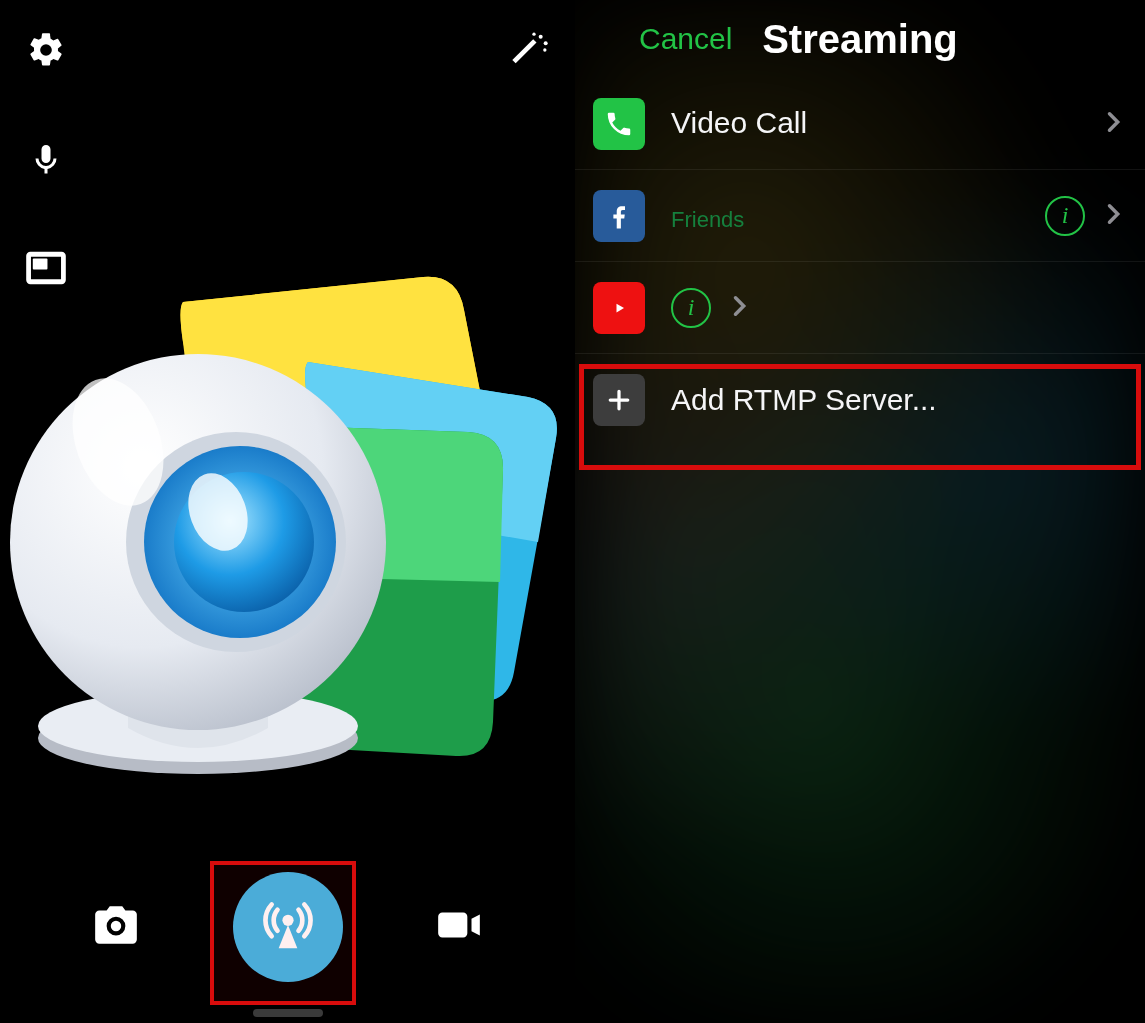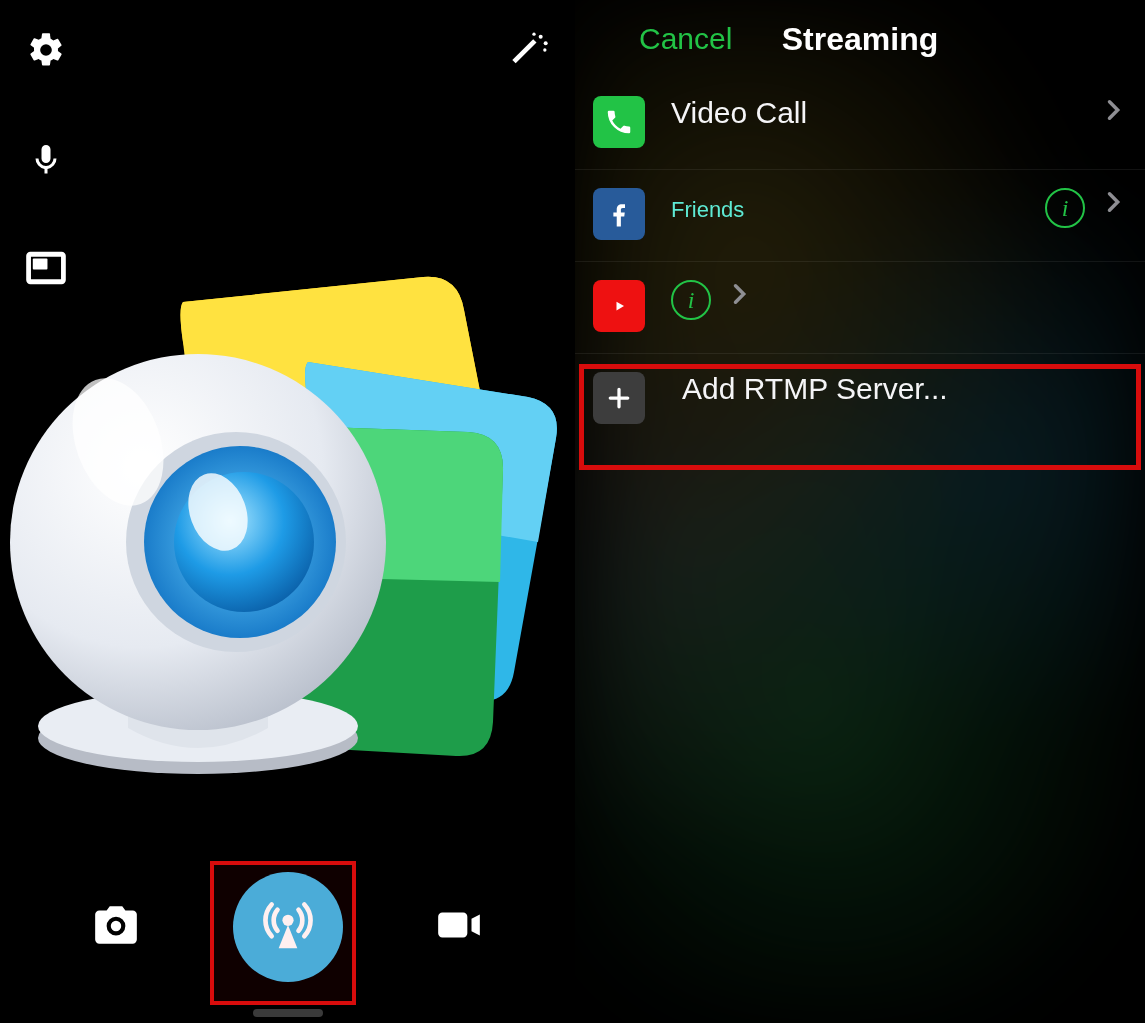--- a/index.html
+++ b/index.html
@@ -109,7 +109,7 @@
       cursor: pointer;
       margin-left: 42px;
     }
-    .nav .title { color: #fff; font-size: 32px; font-weight: 600; }
+    .nav .title { color: #fff; font-size: 40px; font-weight: 600; }
 
     .list { position: relative; }
     .row {

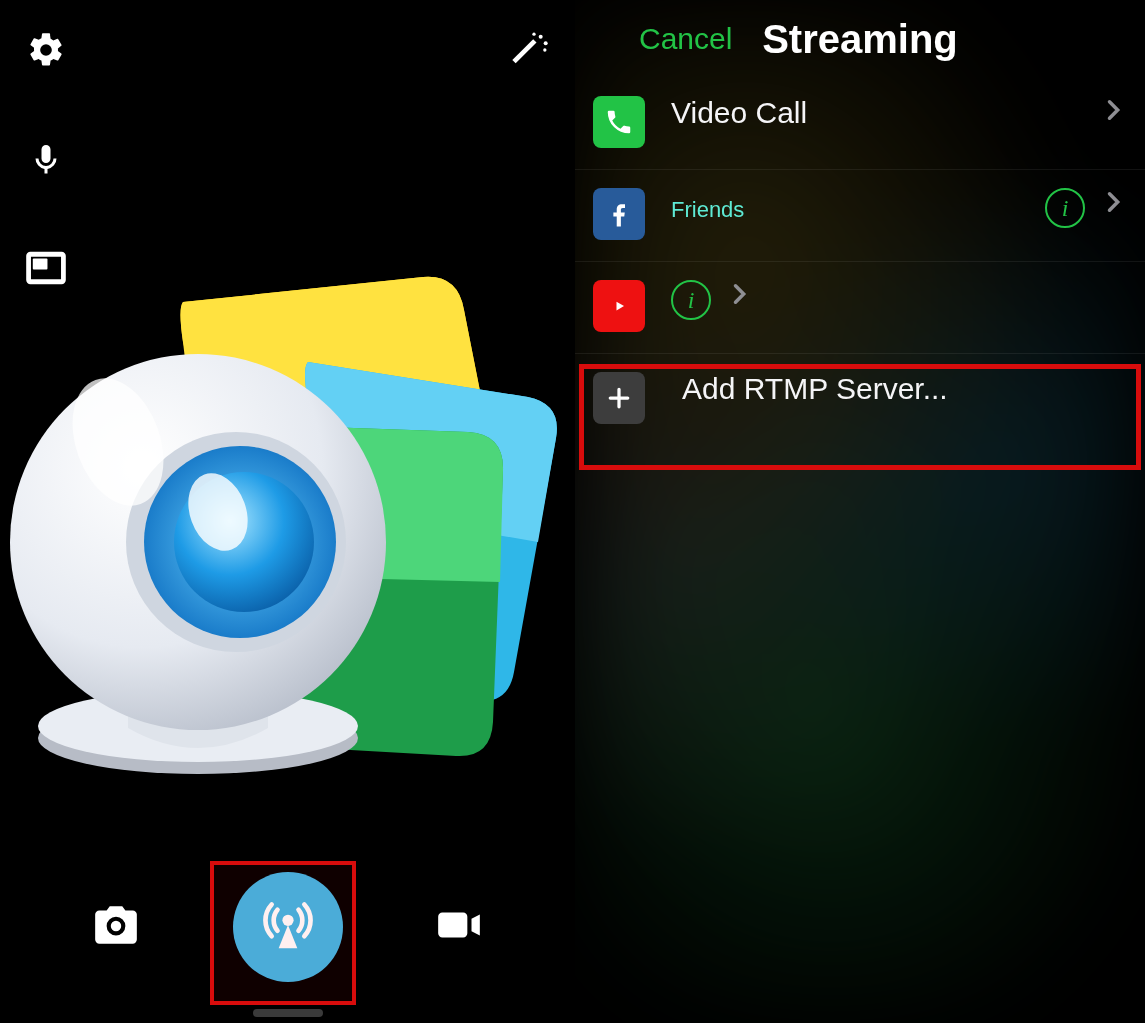--- a/index.html
+++ b/index.html
@@ -115,6 +115,7 @@
     .row {
       position: relative;
       display: flex;
+      align-items: center;
       padding: 18px 18px 18px 18px;
       border-bottom: 1px solid rgba(255,255,255,0.07);
       cursor: pointer;

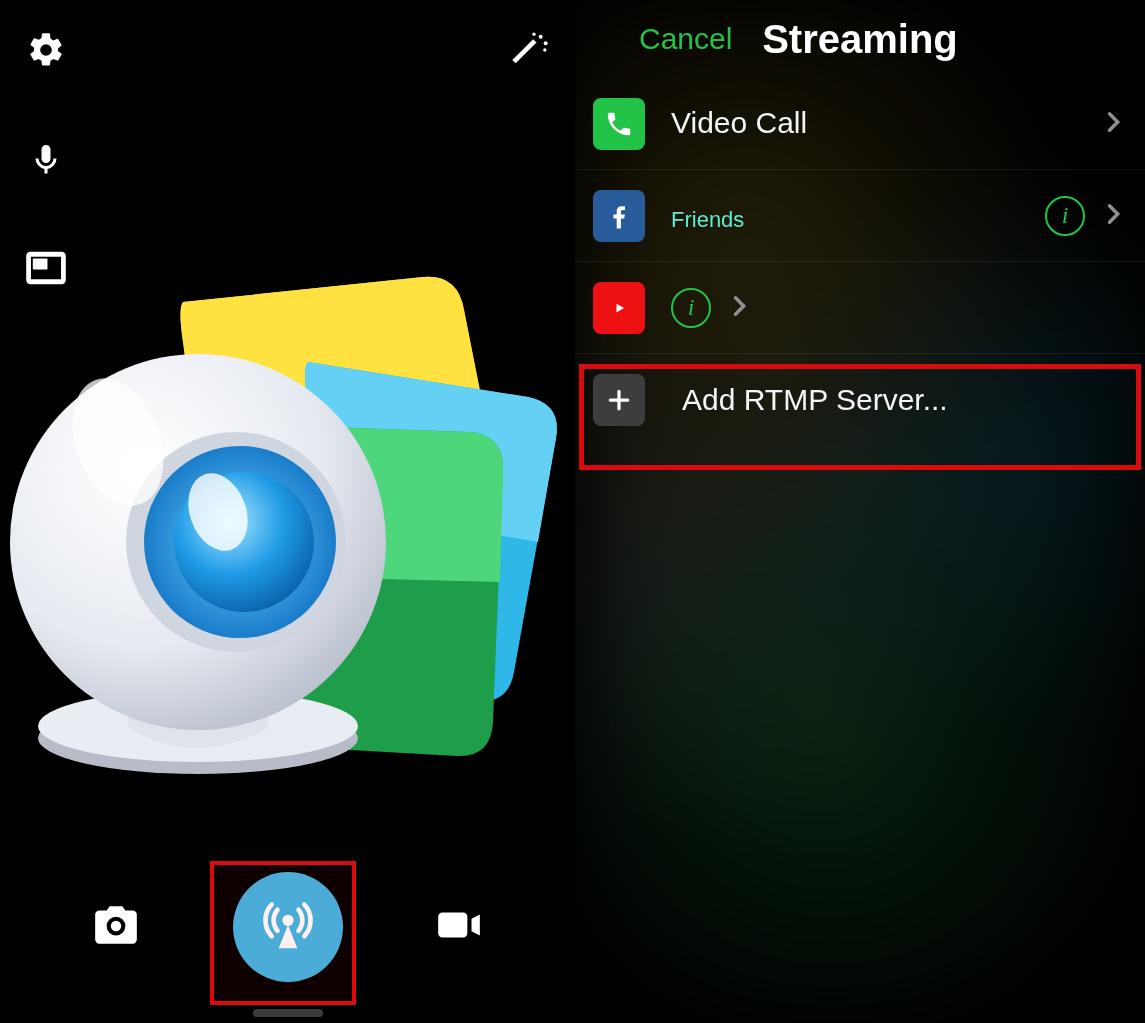--- a/index.html
+++ b/index.html
@@ -129,7 +129,7 @@
     }
     .row .texts { flex: 1; }
     .row .label { color: #f5f5f7; font-size: 30px; line-height: 1.15; }
-    .row .sub   { color: #5eead4; font-size: 22px; margin-top: 9px; }
+    .row .sub   { color: #15803d; font-size: 22px; margin-top: 9px; }
     .row .info-btn {
       width: 40px; height: 40px;
       border-radius: 20px;

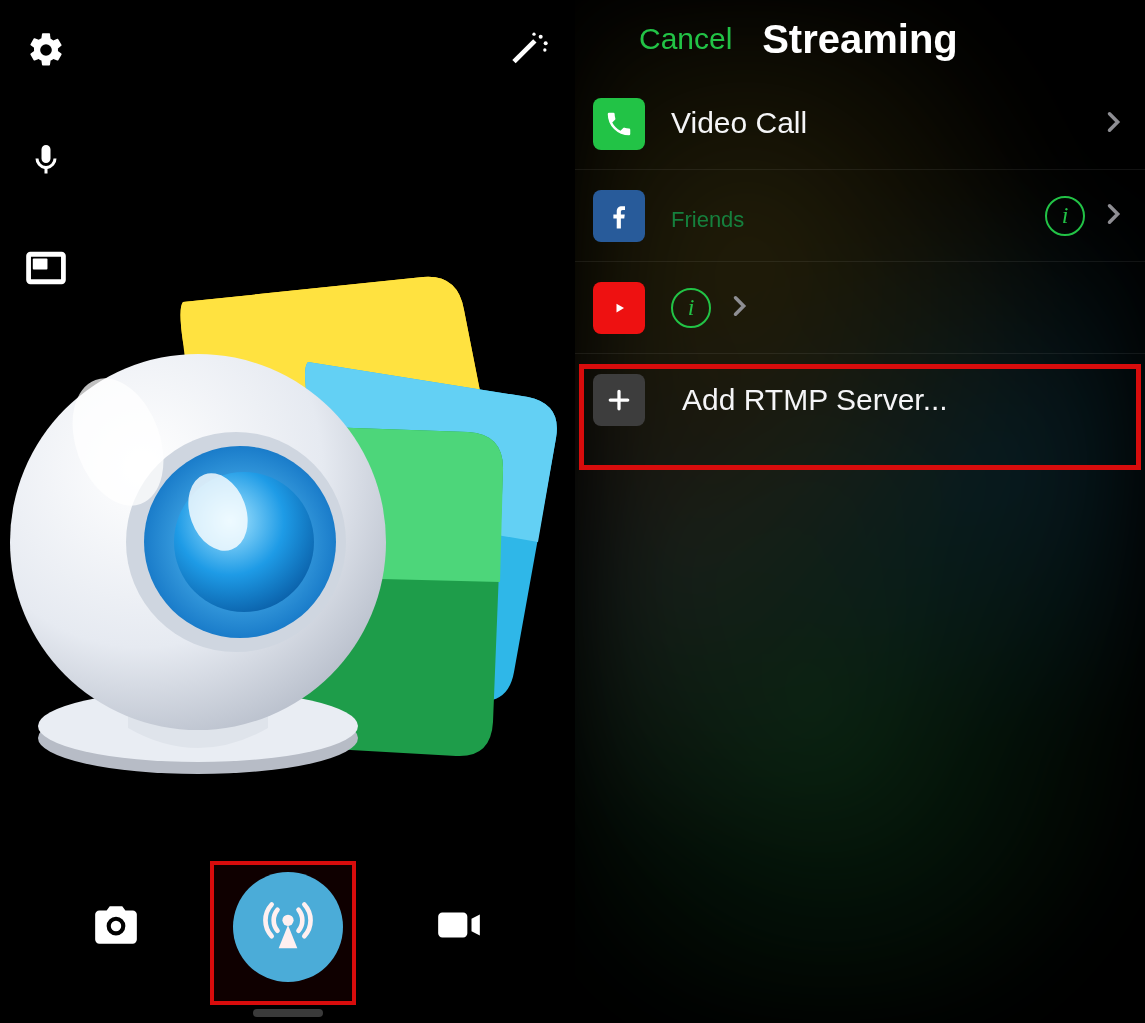--- a/index.html
+++ b/index.html
@@ -337,7 +337,7 @@
         </span>
       </div>
 
-      <div class="row" style="border-bottom:none;gap:11px;">
+      <div class="row" style="border-bottom:none;">
         <div class="service-icon plus-icon">
           <svg viewBox="0 0 24 24" width="30" height="30" fill="none" stroke="#fff" stroke-width="2.6" stroke-linecap="round">
               <path d="M12 5v14M5 12h14"></path>

